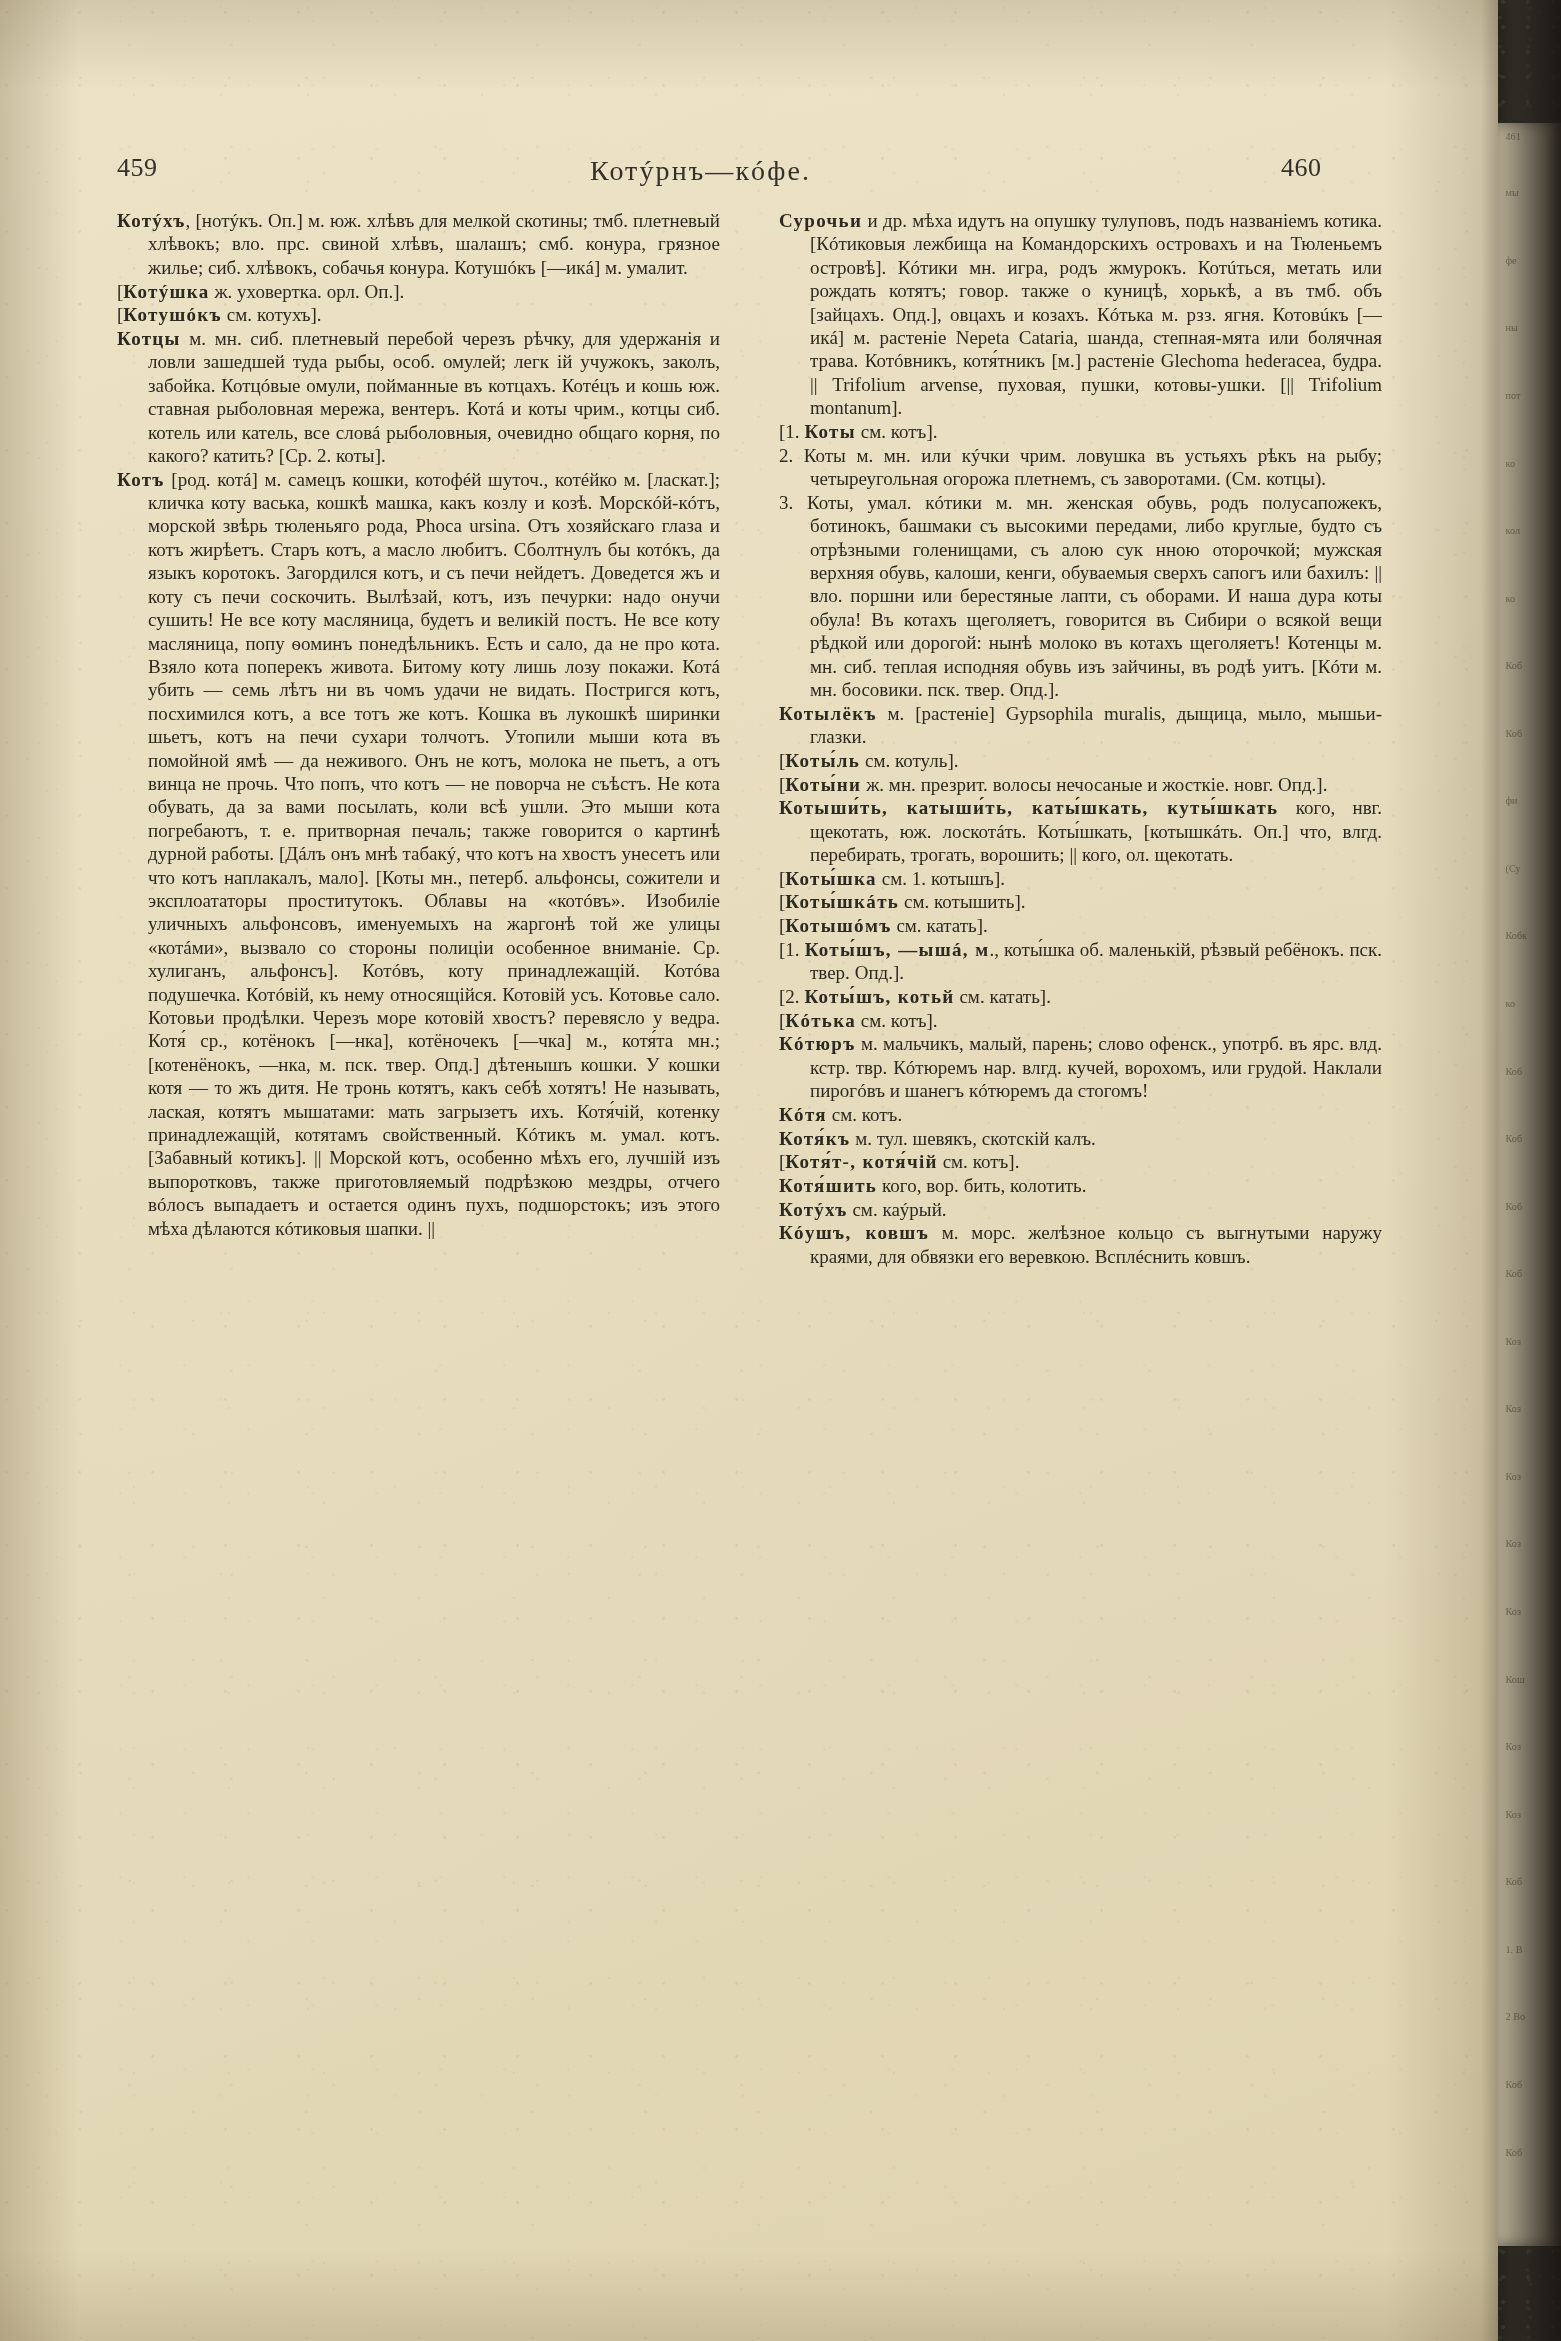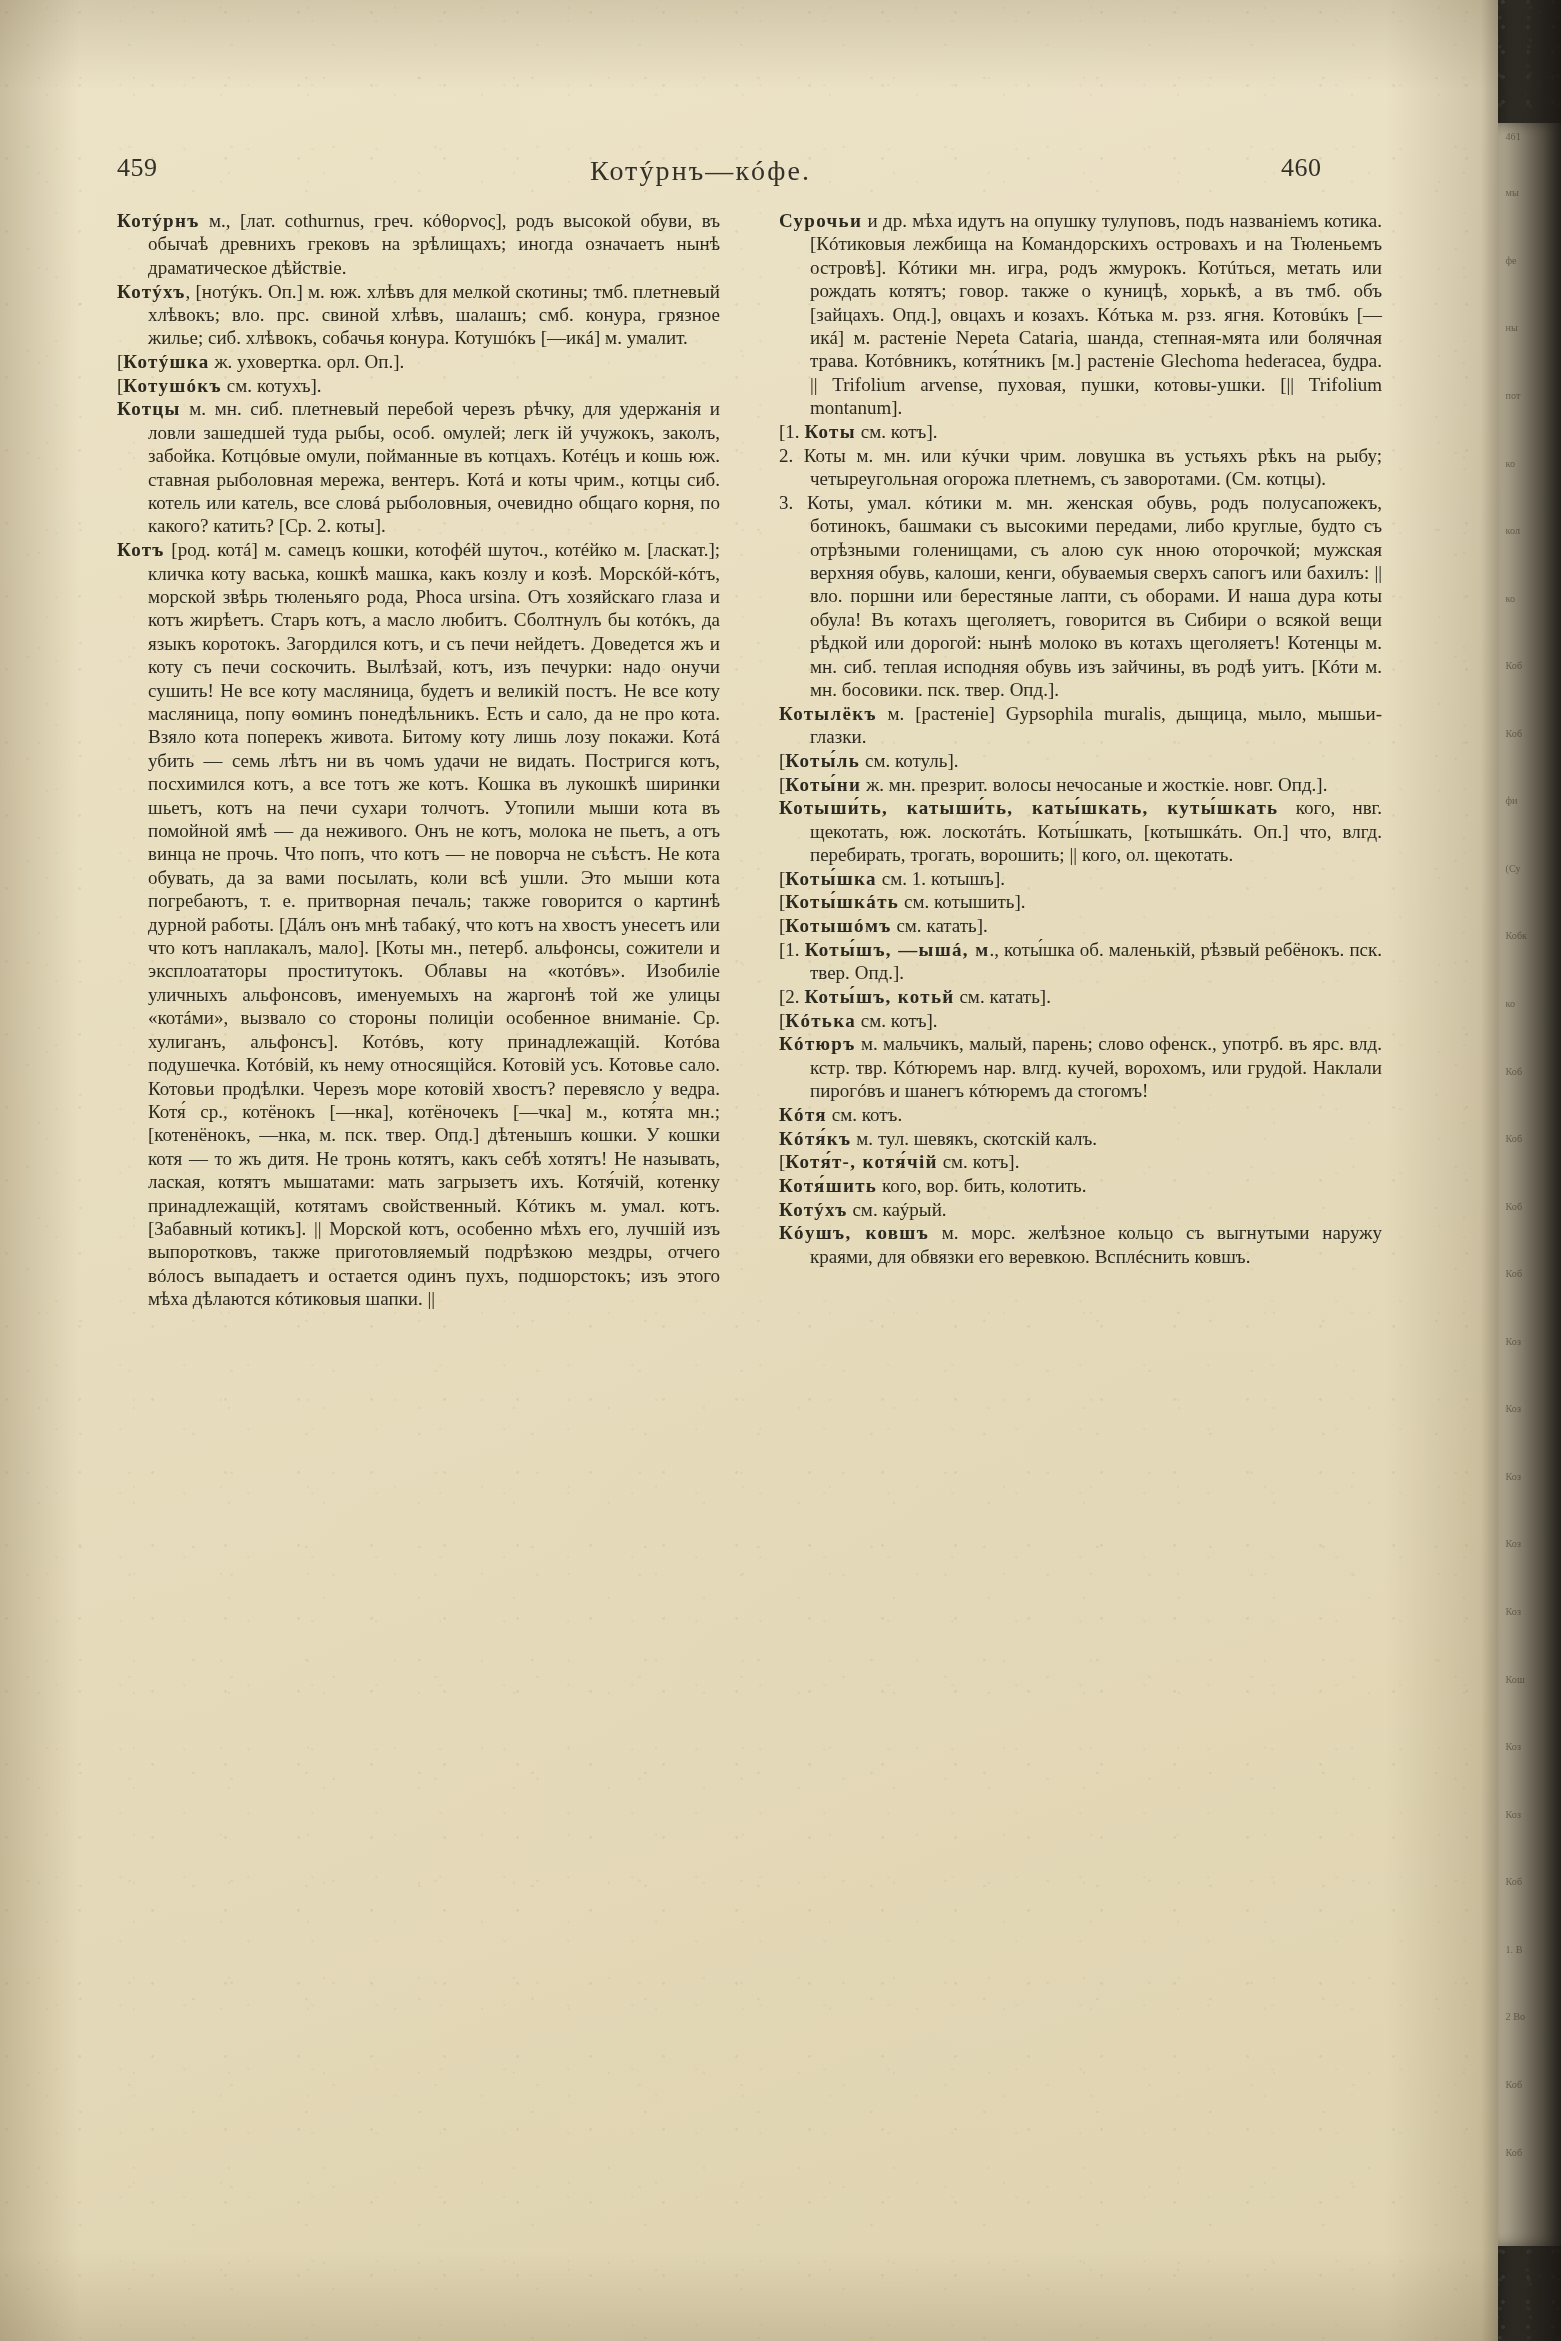--- a/index.html
+++ b/index.html
@@ -219,7 +219,6 @@
 
     <div class="columns">
       <div class="col" id="col-left">
-          <p class="entry"><b class="hw">Котýрнъ</b> м., [лат. cothurnus, греч. κόθορνος], родъ высокой обуви, въ обычаѣ древнихъ грековъ на зрѣлищахъ; иногда означаетъ нынѣ драматическое дѣйствіе.</p>
           <p class="entry"><b class="hw">Котýхъ</b>, [нотýкъ. Оп.] м. юж. хлѣвъ для мелкой скотины; тмб. плетневый хлѣвокъ; вло. прс. свиной хлѣвъ, шалашъ; смб. конура, грязное жилье; сиб. хлѣвокъ, собачья конура. Котушóкъ [—икá] м. умалит.</p>
           <p class="entry">[<b class="hw">Котýшка</b> ж. уховертка. орл. Оп.].</p>
           <p class="entry">[<b class="hw">Котушóкъ</b> см. котухъ].</p>

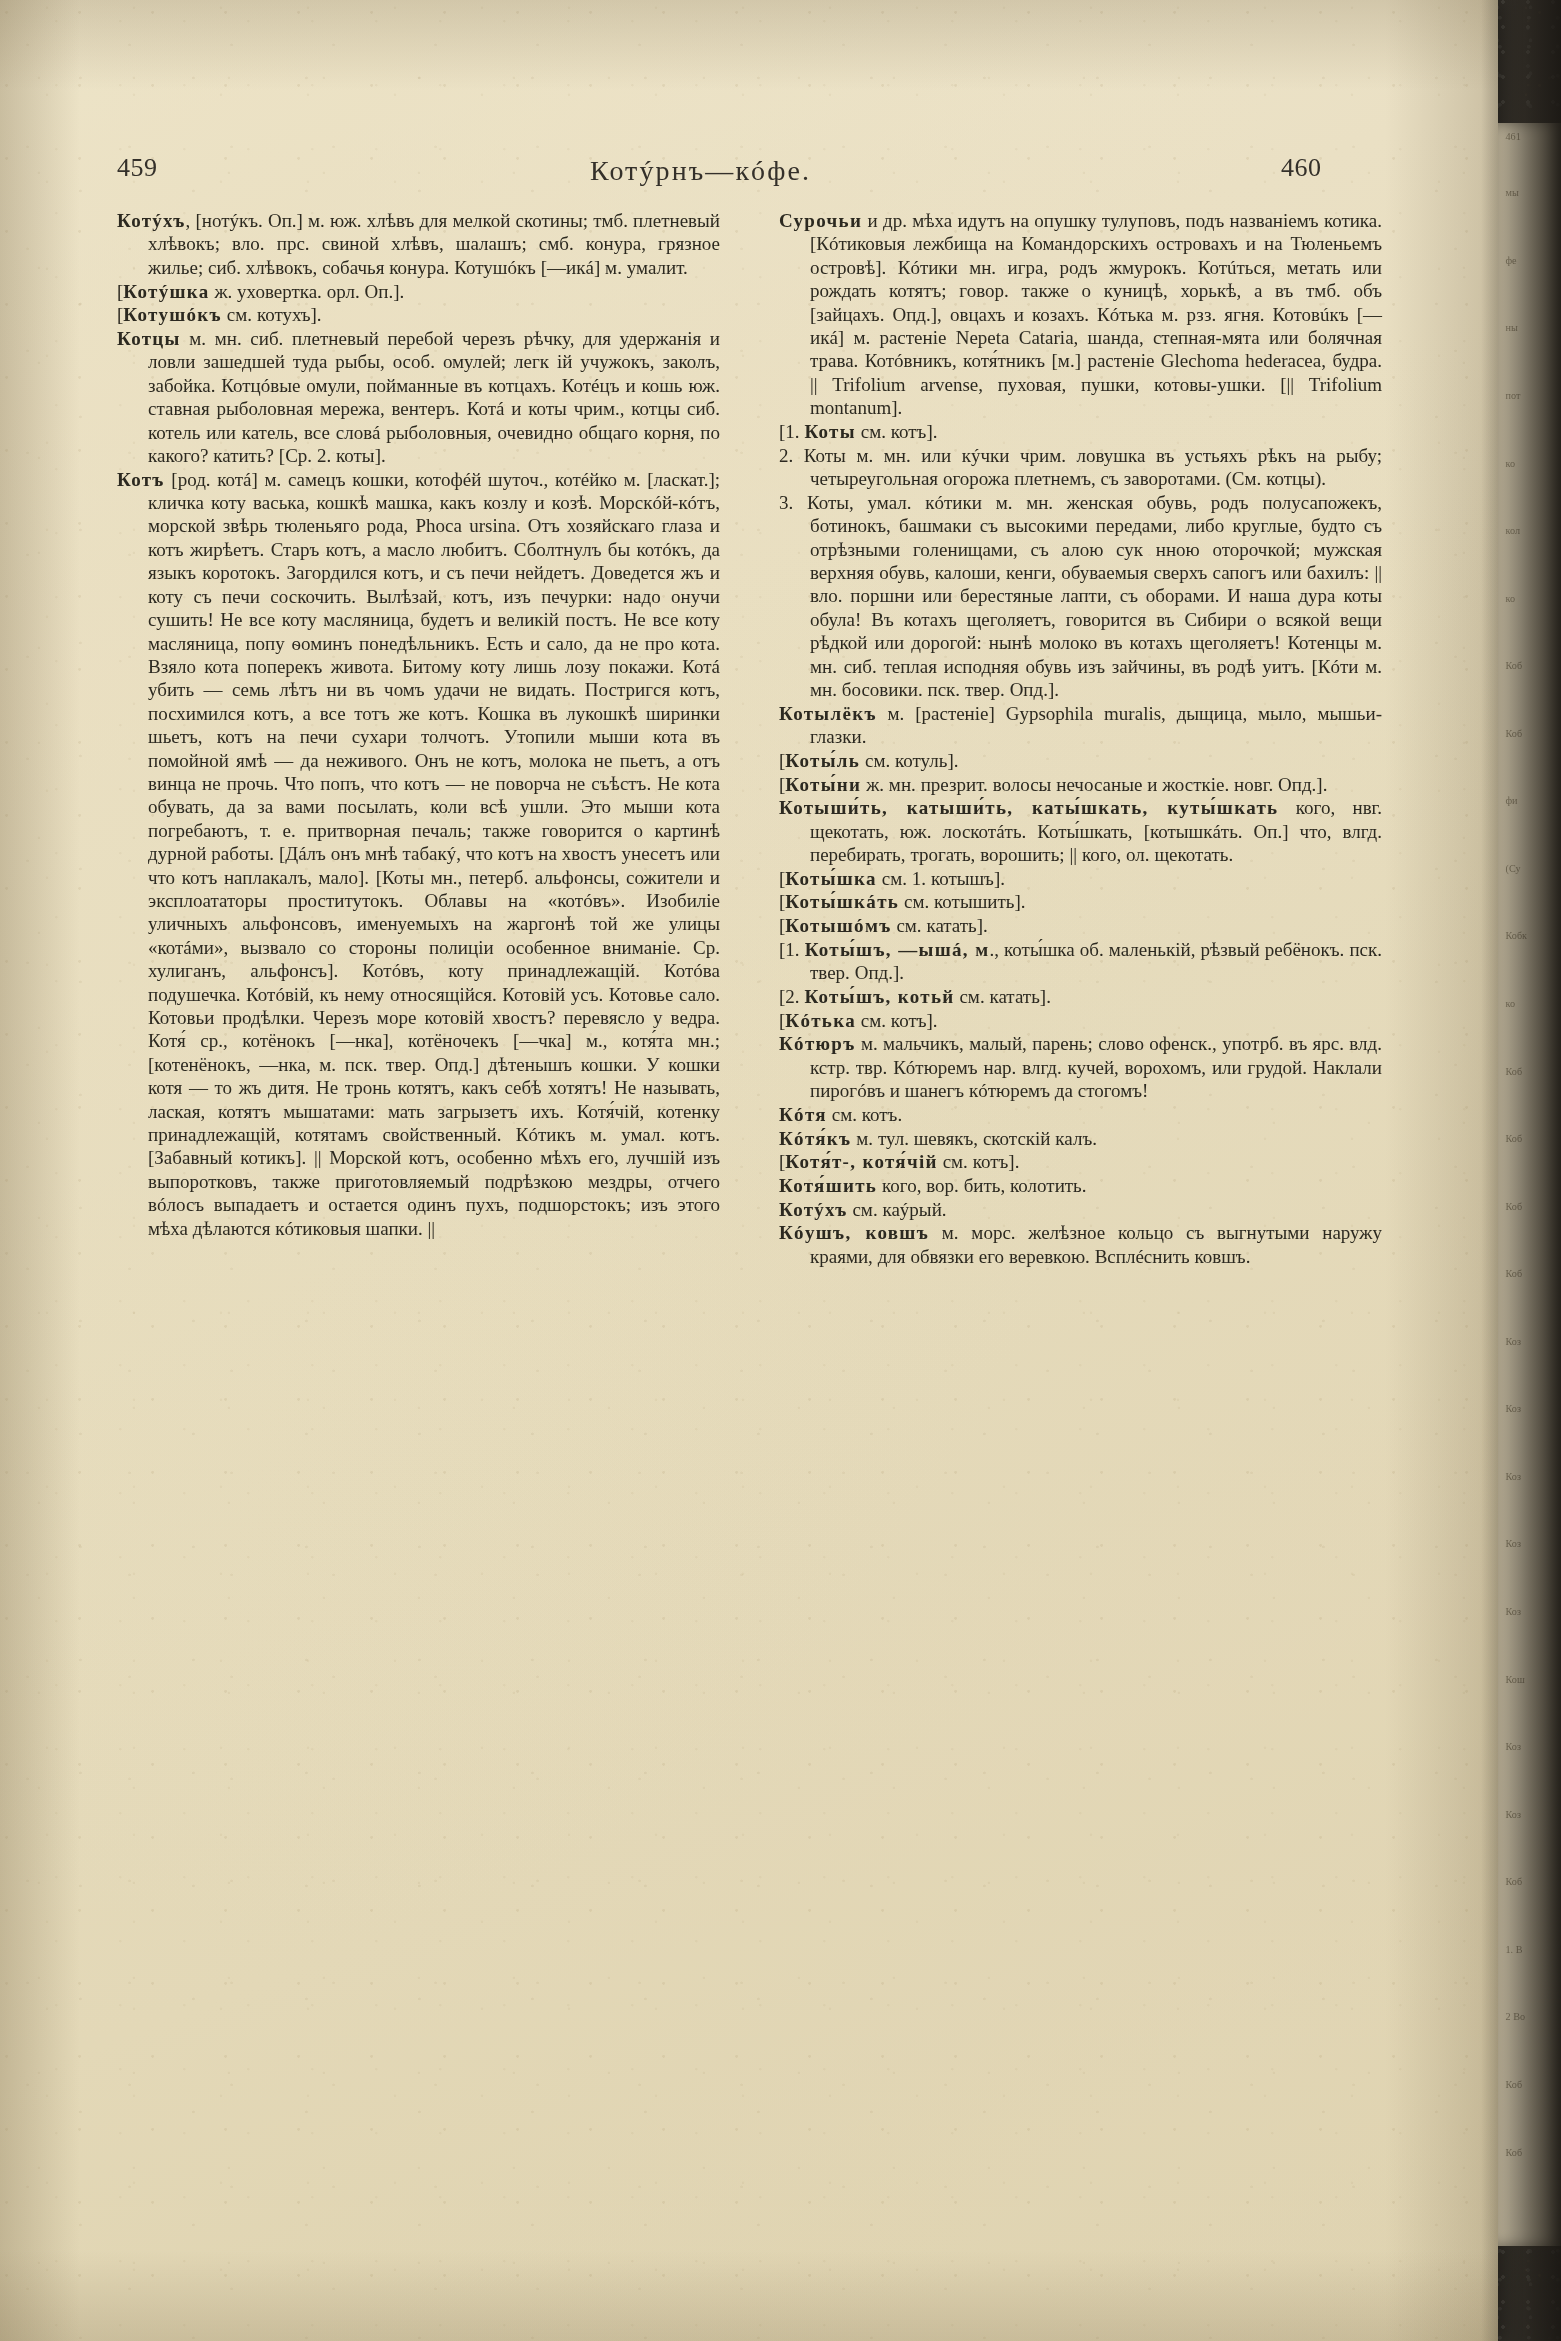--- a/index.html
+++ b/index.html
@@ -242,7 +242,7 @@
           <p class="entry">[<b class="hw">Кóтька</b> см. котъ].</p>
           <p class="entry"><b class="hw">Кóтюръ</b> м. мальчикъ, малый, парень; слово офенск., употрб. въ ярс. влд. кстр. твр. Кóтюремъ нар. влгд. кучей, ворохомъ, или грудой. Наклали пирогóвъ и шанегъ кóтюремъ да стогомъ!</p>
           <p class="entry"><b class="hw">Кóтя</b> см. котъ.</p>
-          <p class="entry"><b class="hw">Кóтя́къ</b> м. тул. шевякъ, скотскій калъ.</p>
+          <p class="entry"><b class="hw">Котя́къ</b> м. тул. шевякъ, скотскій калъ.</p>
           <p class="entry">[<b class="hw">Котя́т-, котя́чій</b> см. котъ].</p>
           <p class="entry"><b class="hw">Котя́шить</b> кого, вор. бить, колотить.</p>
           <p class="entry"><b class="hw">Котýхъ</b> см. каýрый.</p>

